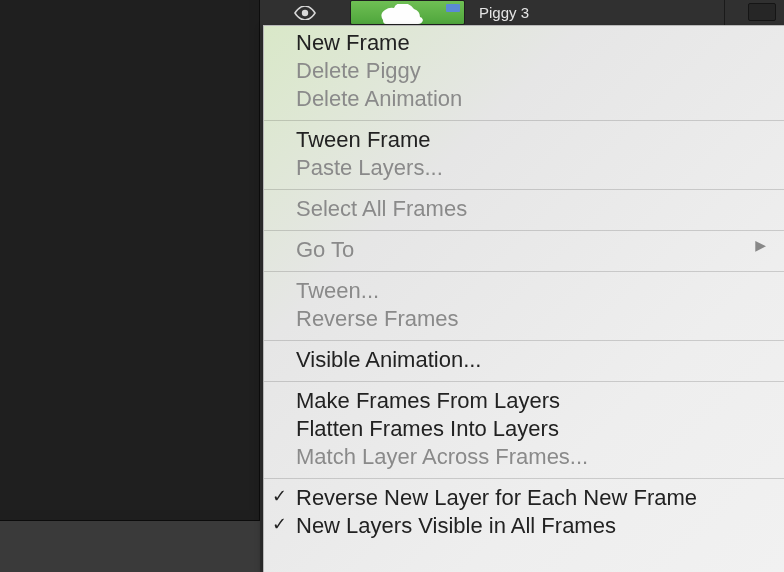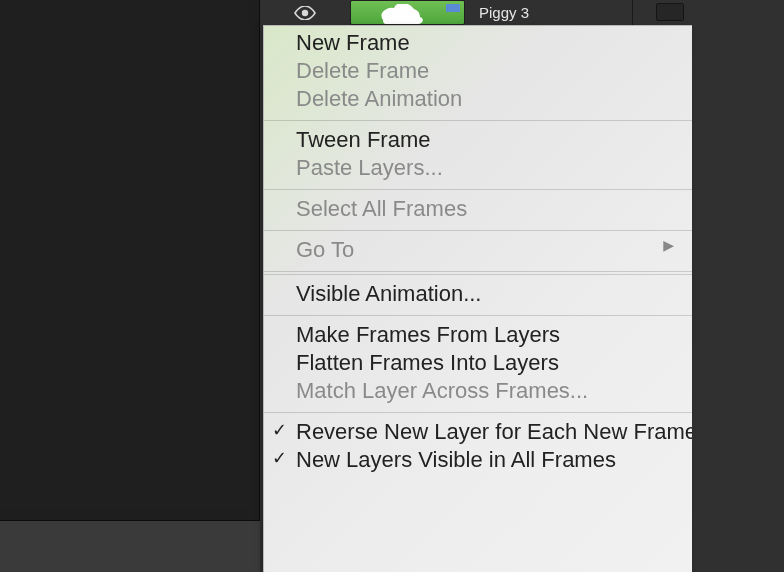--- a/index.html
+++ b/index.html
@@ -12,7 +12,7 @@
   }
   .root {
     position: relative;
-    width: 692px;
+    width: 784px;
     height: 572px;
   }
   

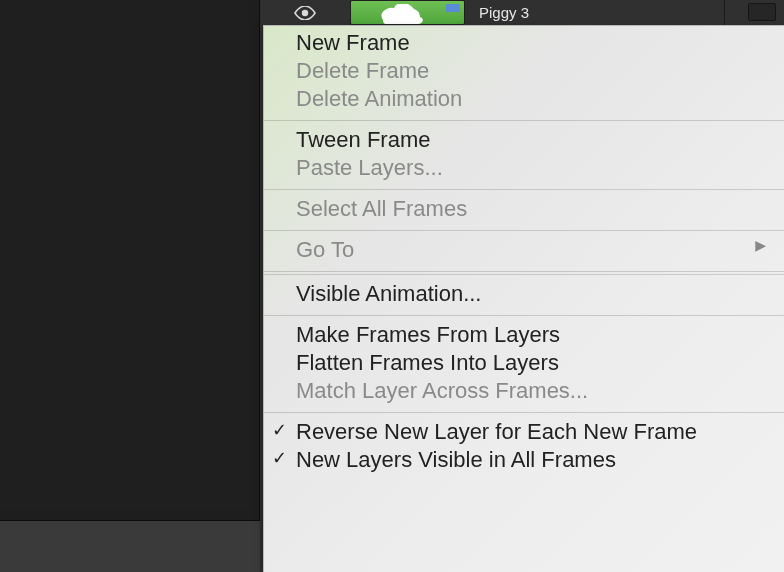--- a/index.html
+++ b/index.html
@@ -184,7 +184,7 @@
         <span>New Frame</span>
       </div>
       <div class="menu-item disabled">
-        <span>Delete Frame</span>
+        <span>Delete Piggy</span>
       </div>
       <div class="menu-item disabled">
         <span>Delete Animation</span>

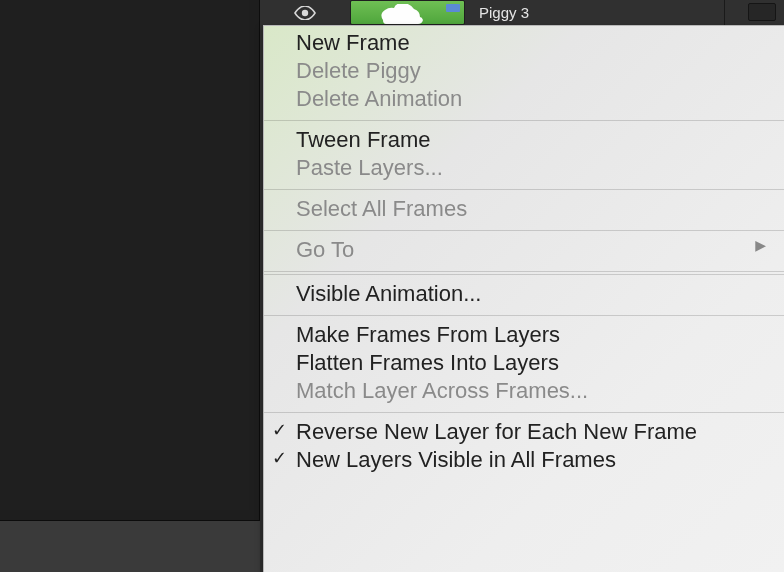--- a/index.html
+++ b/index.html
@@ -221,6 +221,14 @@
 
     <div class="menu-sep"></div>
 
+    <div class="menu-group">
+      <div class="menu-item disabled">
+        <span>Tween...</span>
+      </div>
+      <div class="menu-item disabled">
+        <span>Reverse Frames</span>
+      </div>
+    </div>
 
     <div class="menu-sep"></div>
 

